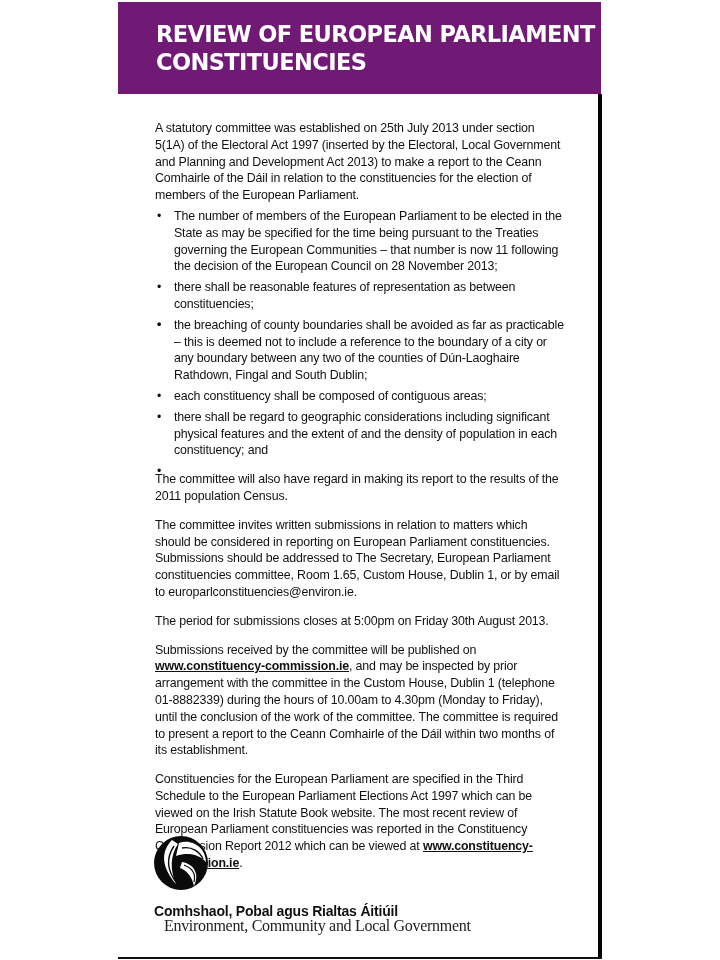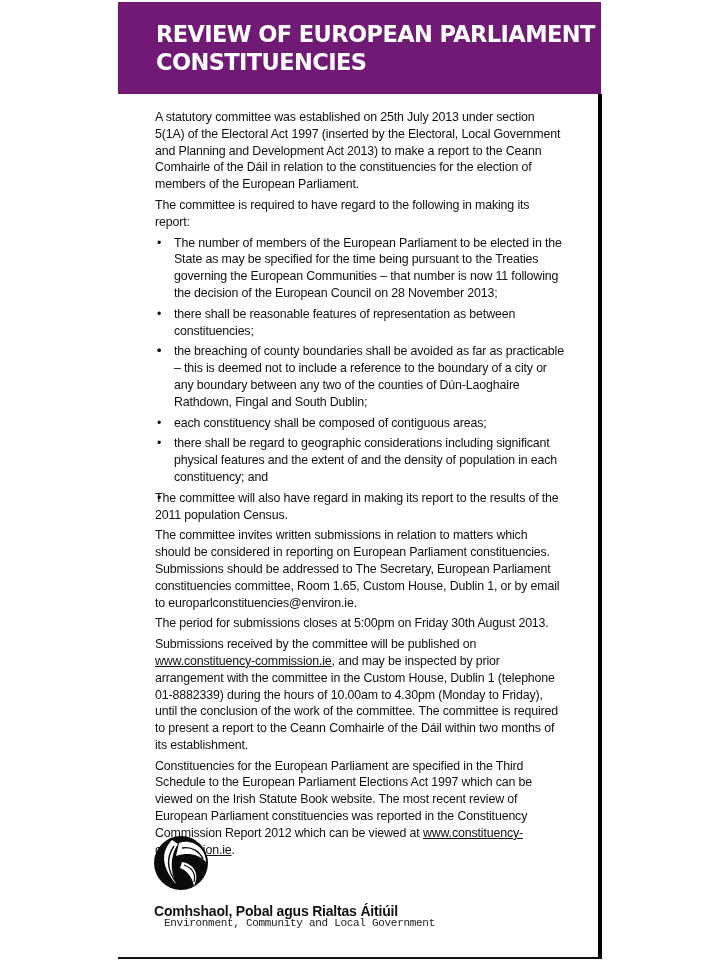--- a/index.html
+++ b/index.html
@@ -27,7 +27,7 @@
       font-family: "Liberation Sans", sans-serif; font-size: 12.4px; line-height: 16.8px;
       letter-spacing: -0.15px; color: #111;
     }
-    .content p { margin: 1px 0 4px 0; }
+    .content p { margin: 12px 0 4px 0; }
     .content ul { list-style: none; margin: 0 0 3px 0; padding: 0; }
     .content li { position: relative; padding-left: 19px; margin: 0 0 4px 0; }
     .content li .bullet { position: absolute; left: 2px; top: 0; }

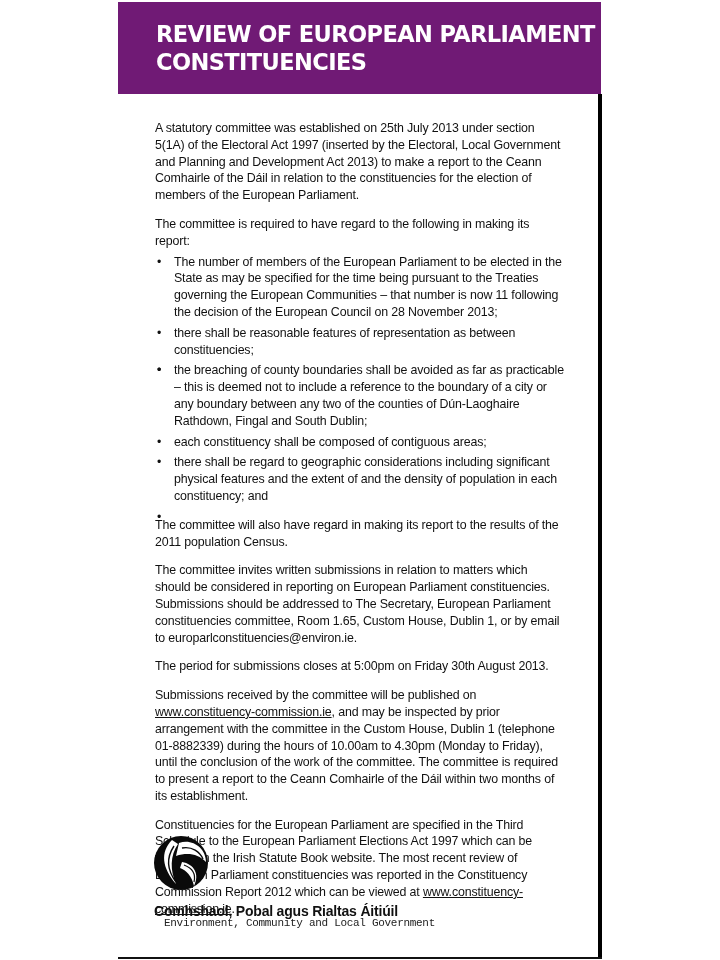--- a/index.html
+++ b/index.html
@@ -58,7 +58,6 @@
 
 <div class="content">
   <p>A statutory committee was established on 25th July 2013 under section 5(1A) of the Electoral Act 1997 (inserted by the Electoral, Local Government and Planning and Development Act 2013) to make a report to the Ceann Comhairle of the Dáil in relation to the constituencies for the election of members of the European Parliament.</p>
-  <p>The committee is required to have regard to the following in making its report:</p>
   <ul>
     <li><span class="bullet">•</span><span>The number of members of the European Parliament to be elected in the State as may be specified for the time being pursuant to the Treaties governing the European Communities – that number is now 11 following the decision of the European Council on 28 November 2013;</span></li>
     <li><span class="bullet">•</span><span>there shall be reasonable features of representation as between constituencies;</span></li>

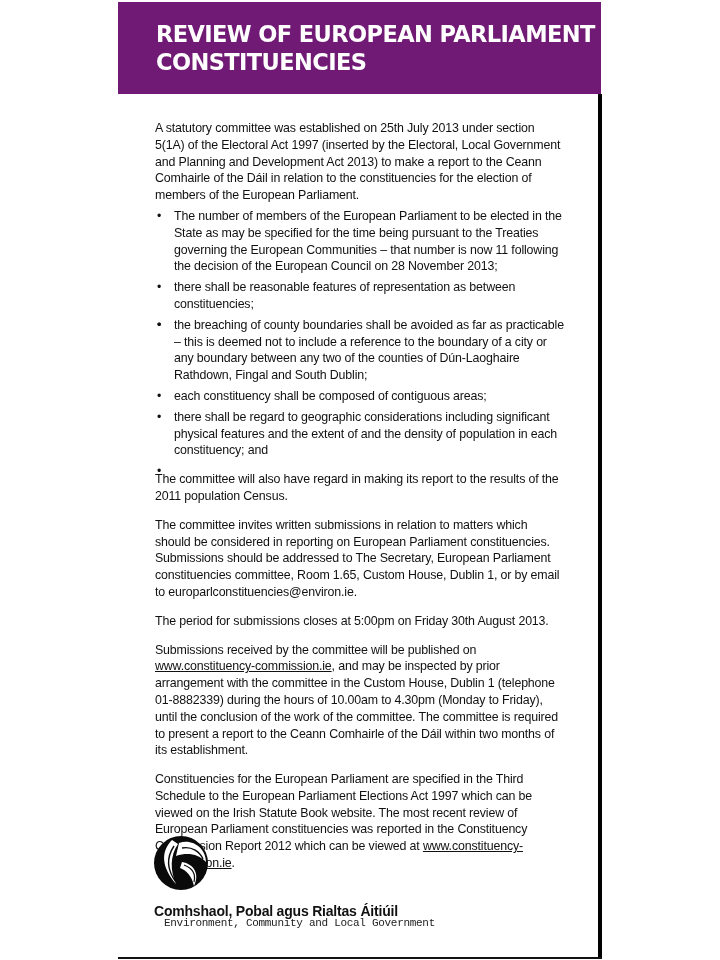--- a/index.html
+++ b/index.html
@@ -31,7 +31,7 @@
     .content ul { list-style: none; margin: 0 0 3px 0; padding: 0; }
     .content li { position: relative; padding-left: 19px; margin: 0 0 4px 0; }
     .content li .bullet { position: absolute; left: 2px; top: 0; }
-    .link { text-decoration: underline; color: #111; cursor: pointer; }
+    .link { text-decoration: underline; color: #111; cursor: pointer; font-weight: bold; }
     .logo {
       position: absolute; left: 152px; top: 834px; width: 58px; height: 58px;
     }

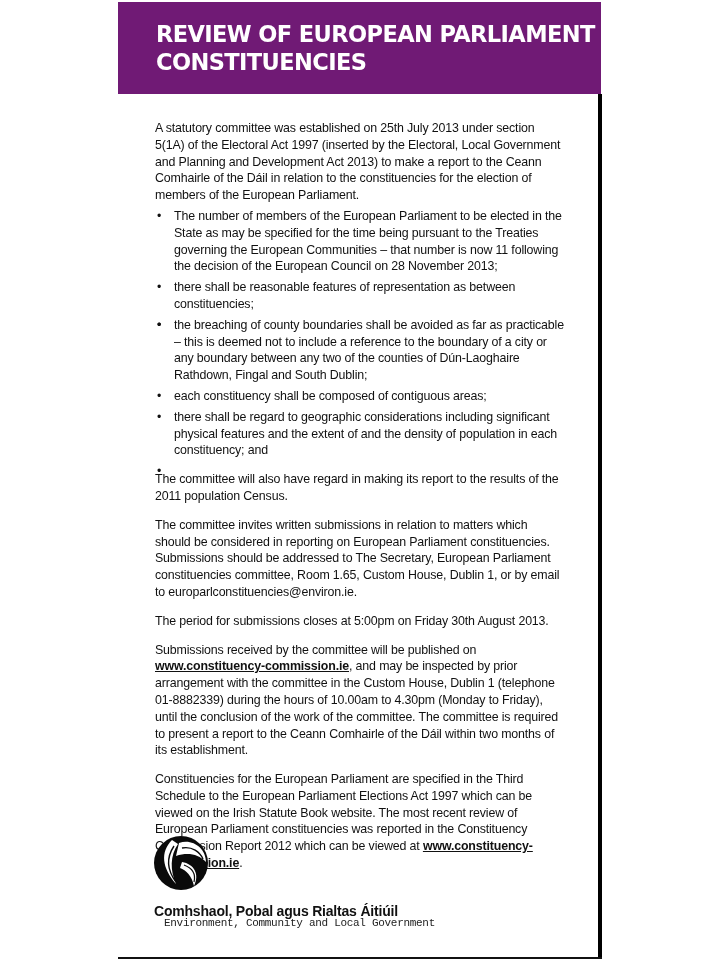--- a/index.html
+++ b/index.html
@@ -42,7 +42,7 @@
     }
     .dept-english {
       position: absolute; left: 154px; top: 917px;
-      font-family: Liberation Mono, monospace; font-size: 11px;
+      font-family: Liberation Serif, serif; font-size: 16px;
       letter-spacing: -0.3px; color: #222; padding-left: 10px;
     }
   </style>

